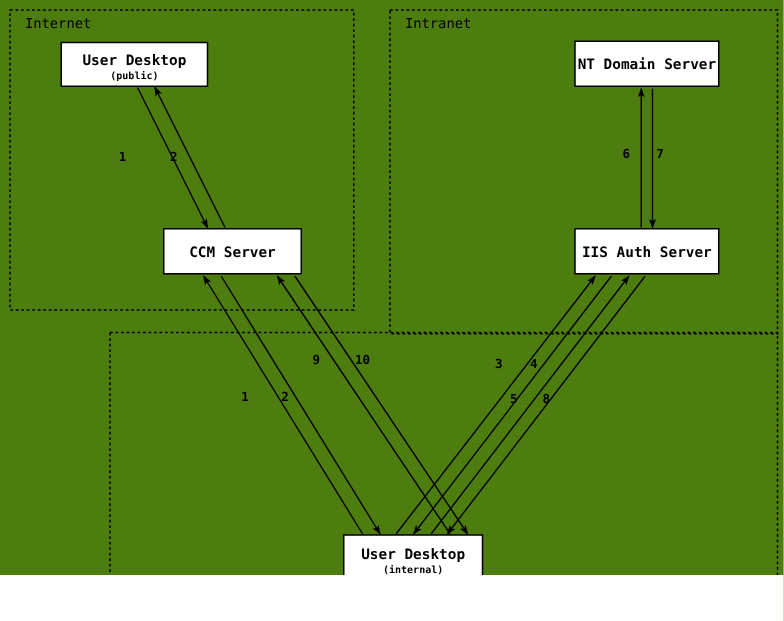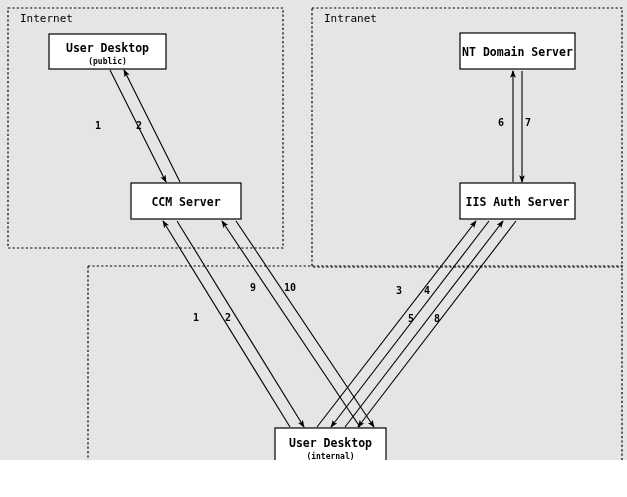--- a/index.html
+++ b/index.html
@@ -11,7 +11,7 @@
     position: relative;
     width: 627px;
     height: 460px;
-    background: #e5e5e5;
+    background: #4d7c0f;
     font-family: "DejaVu Sans Mono", "Liberation Mono", monospace;
     overflow: hidden;
   }

